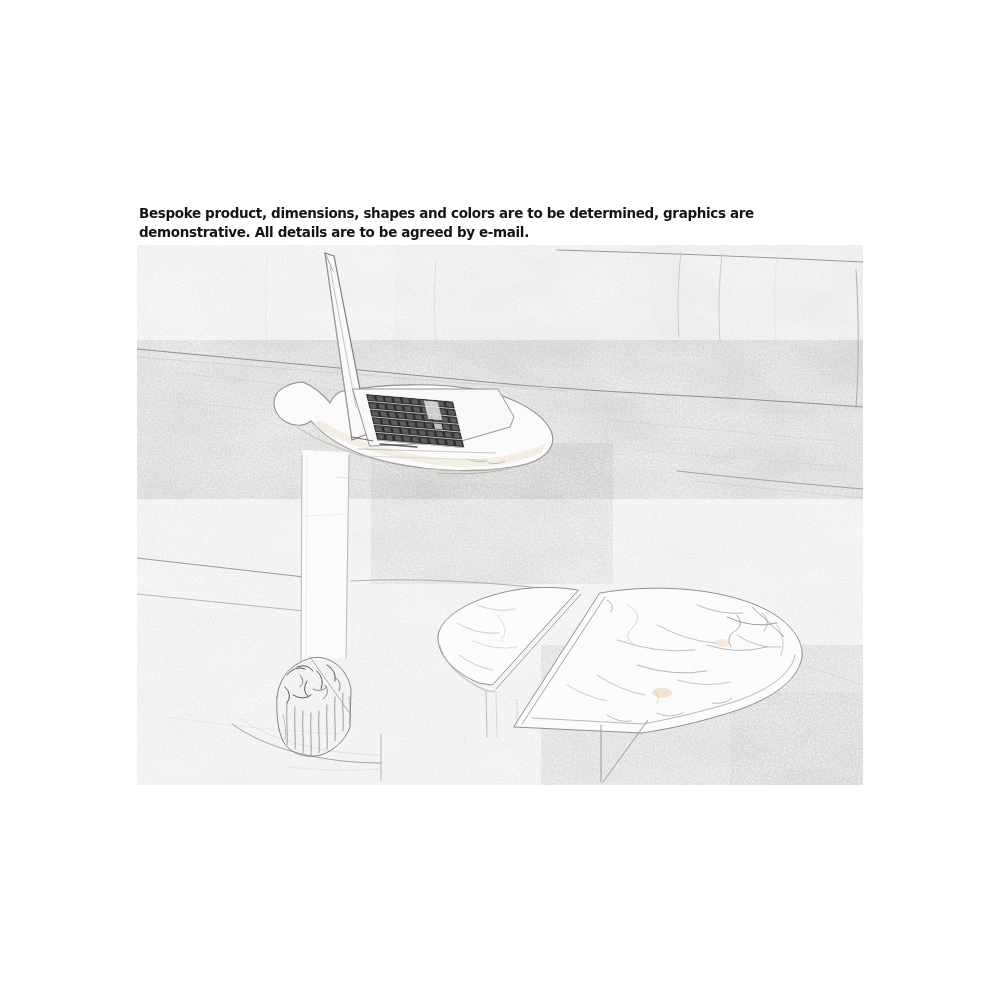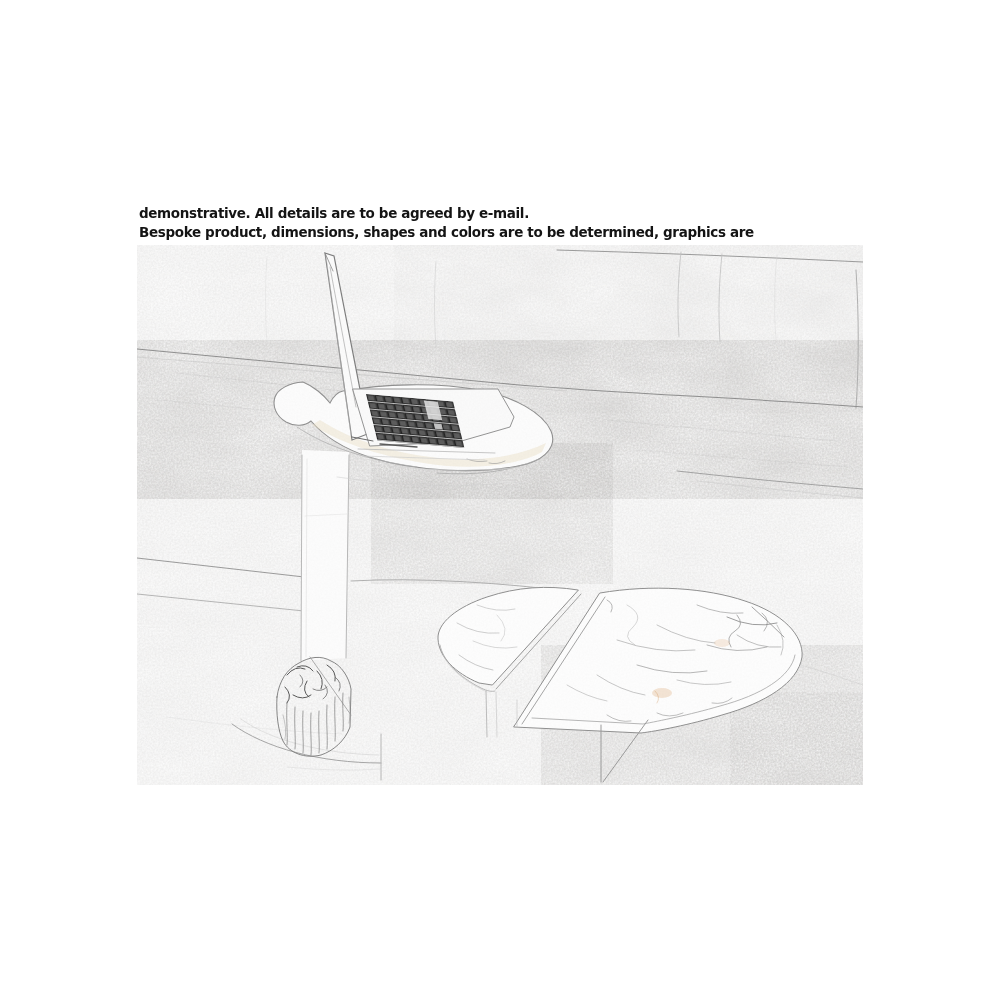--- a/index.html
+++ b/index.html
@@ -17,8 +17,8 @@
 <div class="canvas">
 
   <div class="disclaimer">
+    <div>Bespoke product, dimensions, shapes and colors are to be determined, graphics are</div>
     <div>demonstrative. All details are to be agreed by e-mail.</div>
-    <div>Bespoke product, dimensions, shapes and colors are to be determined, graphics are</div>
   </div>
 
   <div class="photo">

